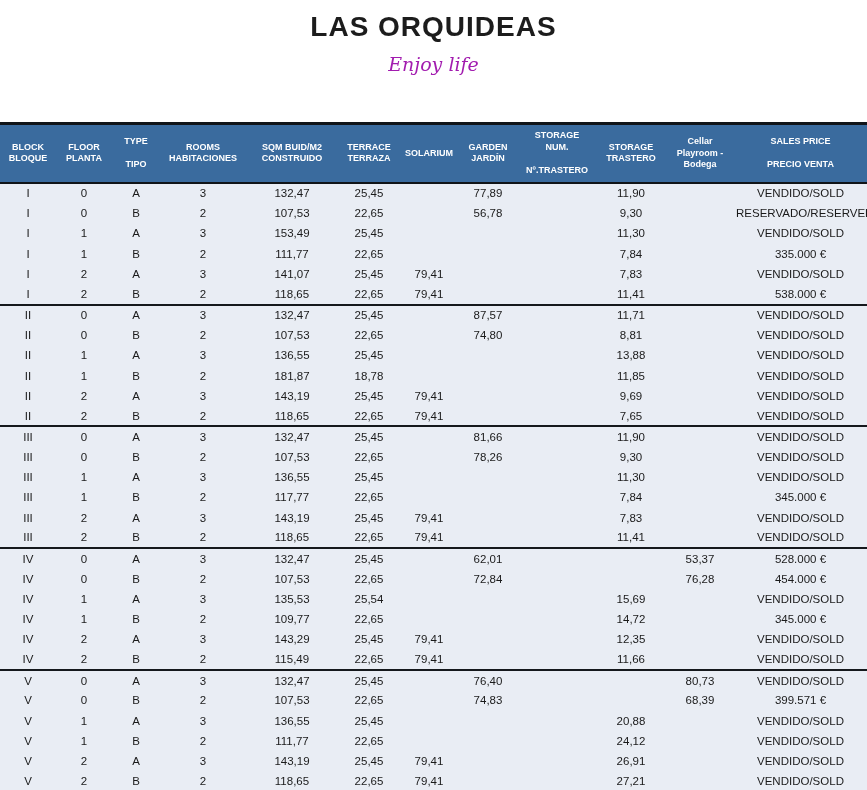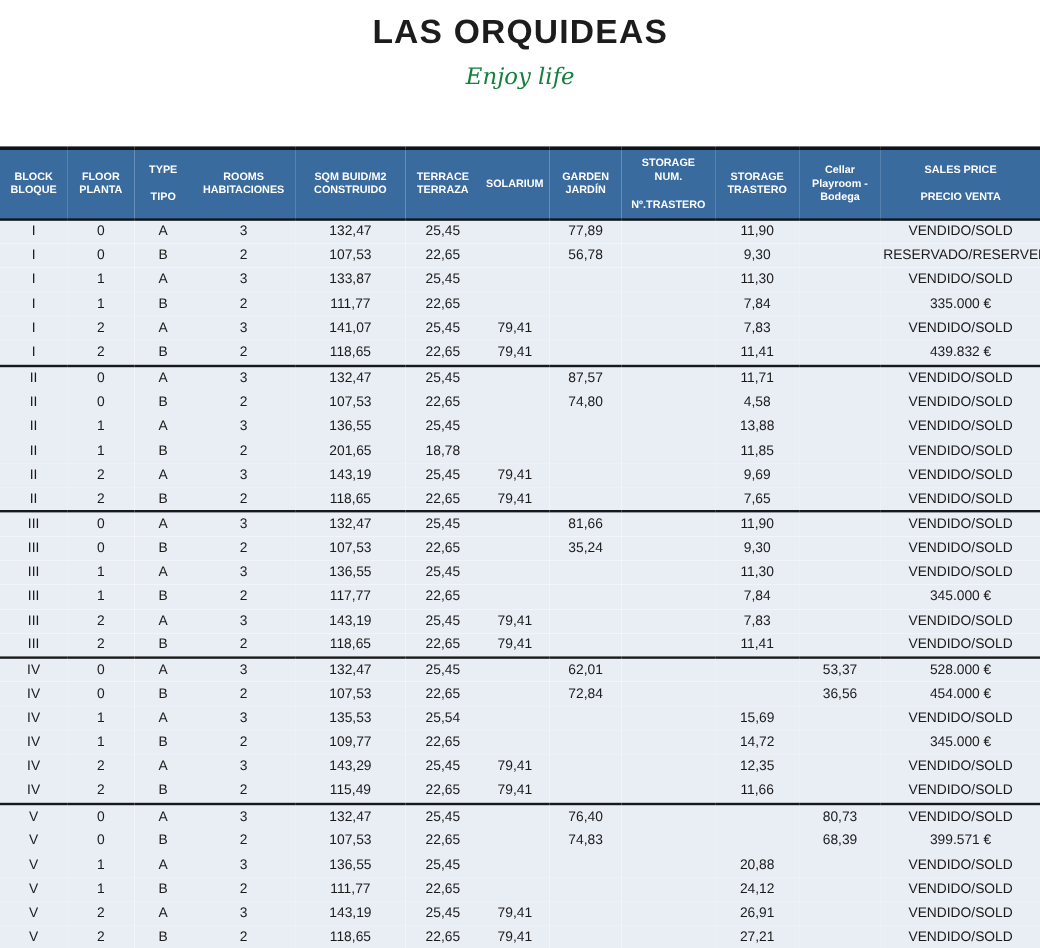--- a/index.html
+++ b/index.html
@@ -26,7 +26,7 @@
     font-family: "DejaVu Serif", serif;
     font-style: italic;
     font-size: 19px;
-    color: #15803d;
+    color: #a21caf;
   }
 
   table.units {

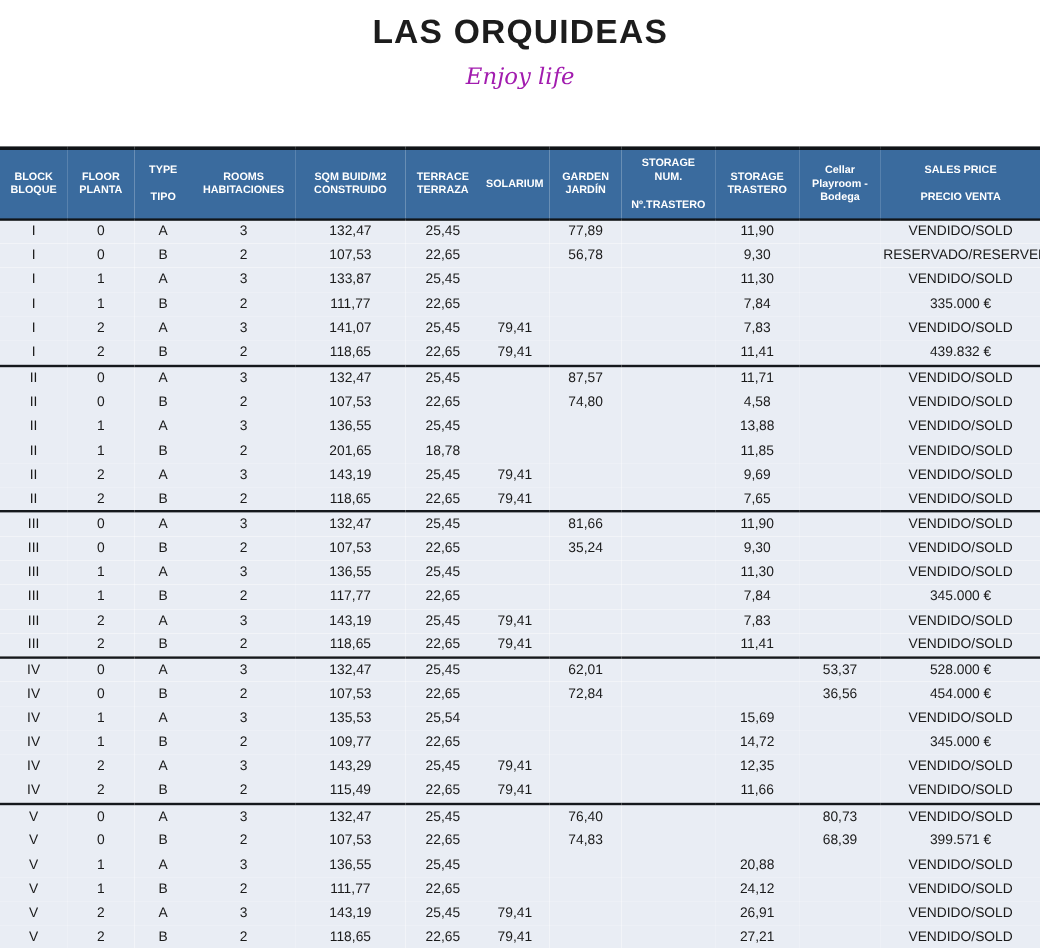--- a/index.html
+++ b/index.html
@@ -149,7 +149,7 @@
           <td>1</td>
           <td>A</td>
           <td>3</td>
-          <td>133,87</td>
+          <td>153,49</td>
           <td>25,45</td>
           <td></td>
           <td></td>

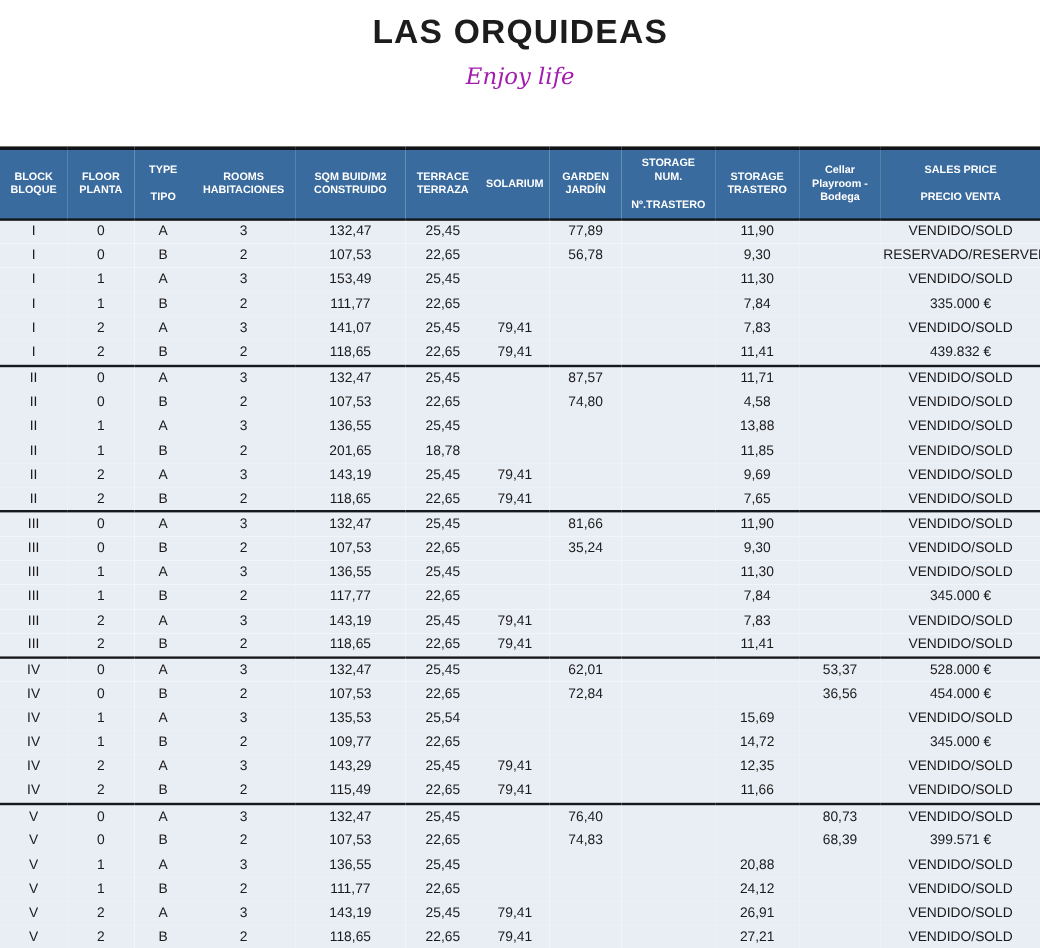--- a/index.html
+++ b/index.html
@@ -198,7 +198,7 @@
           <td></td>
           <td>11,41</td>
           <td></td>
-          <td>439.832 €</td>
+          <td>538.000 €</td>
         </tr>
         <tr class="block-start">
           <td>II</td>

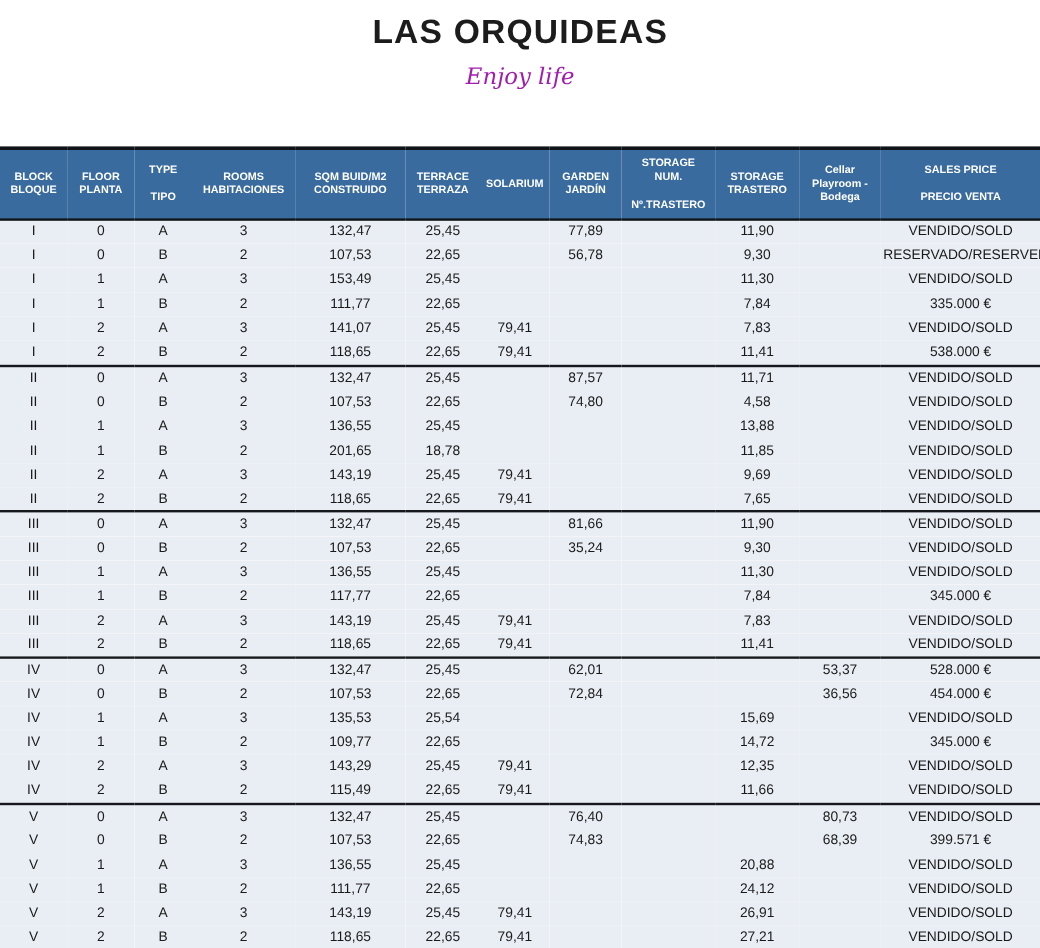--- a/index.html
+++ b/index.html
@@ -224,7 +224,7 @@
           <td></td>
           <td>74,80</td>
           <td></td>
-          <td>4,58</td>
+          <td>8,81</td>
           <td></td>
           <td>VENDIDO/SOLD</td>
         </tr>

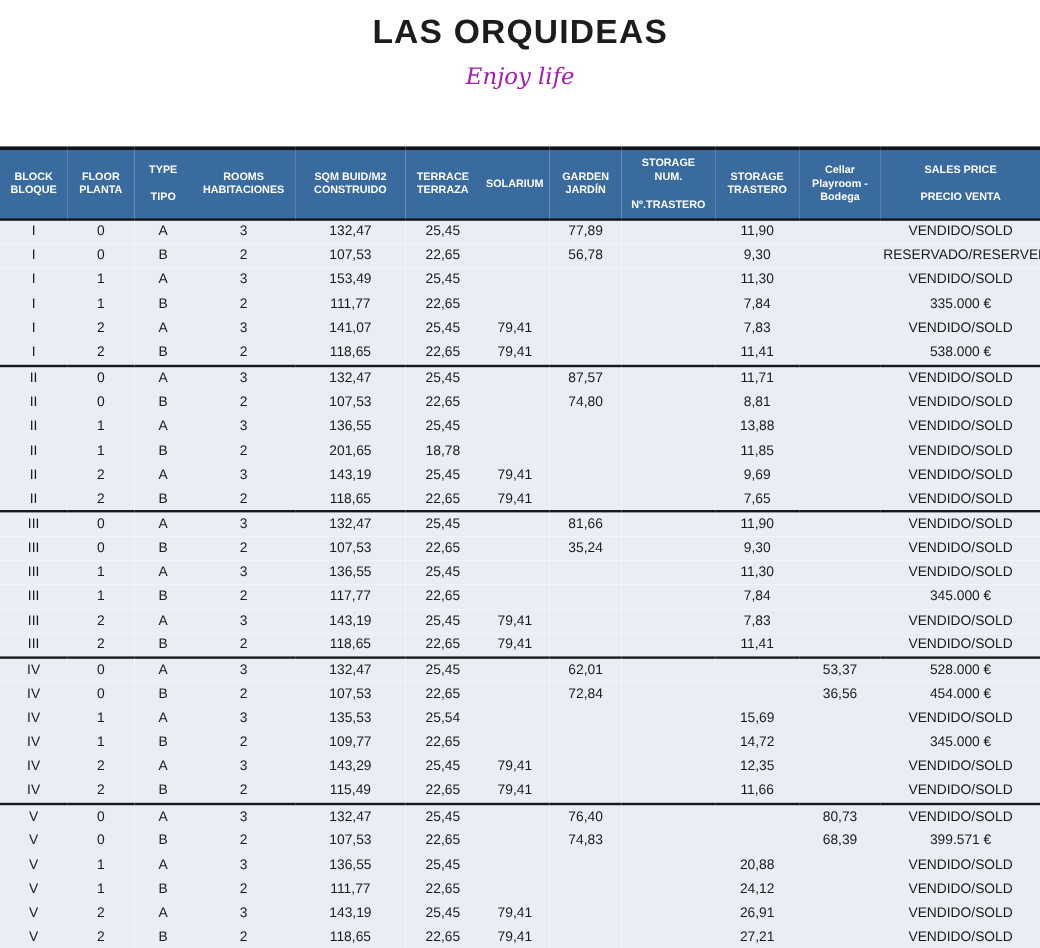--- a/index.html
+++ b/index.html
@@ -247,7 +247,7 @@
           <td>1</td>
           <td>B</td>
           <td>2</td>
-          <td>201,65</td>
+          <td>181,87</td>
           <td>18,78</td>
           <td></td>
           <td></td>

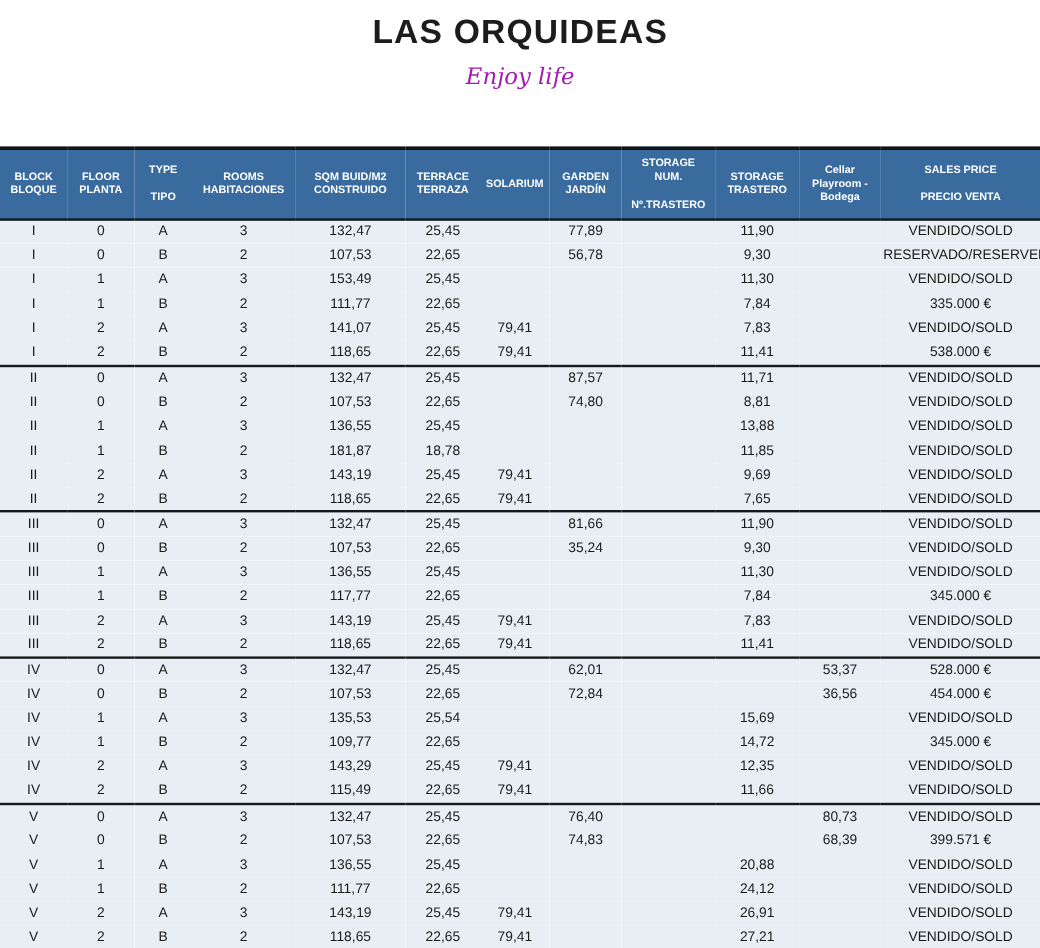--- a/index.html
+++ b/index.html
@@ -306,7 +306,7 @@
           <td>107,53</td>
           <td>22,65</td>
           <td></td>
-          <td>35,24</td>
+          <td>78,26</td>
           <td></td>
           <td>9,30</td>
           <td></td>

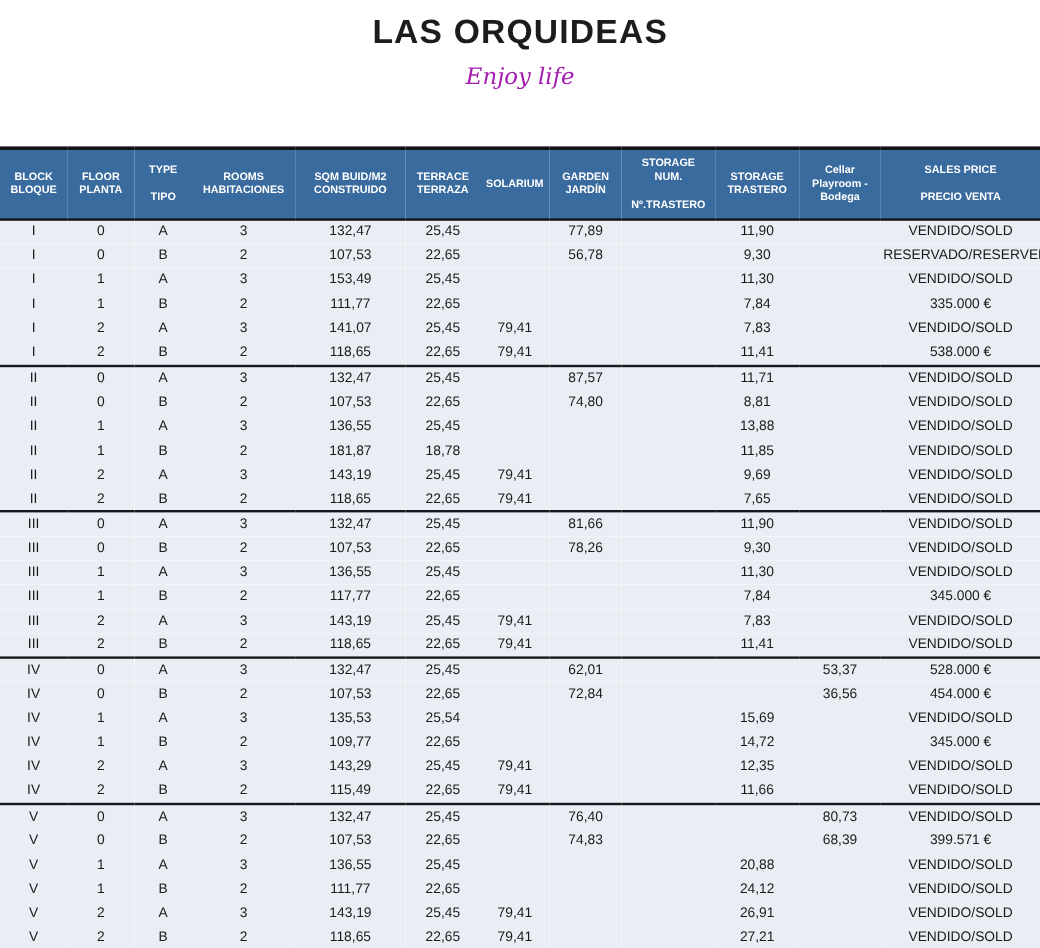--- a/index.html
+++ b/index.html
@@ -393,7 +393,7 @@
           <td>72,84</td>
           <td></td>
           <td></td>
-          <td>36,56</td>
+          <td>76,28</td>
           <td>454.000 €</td>
         </tr>
         <tr>

